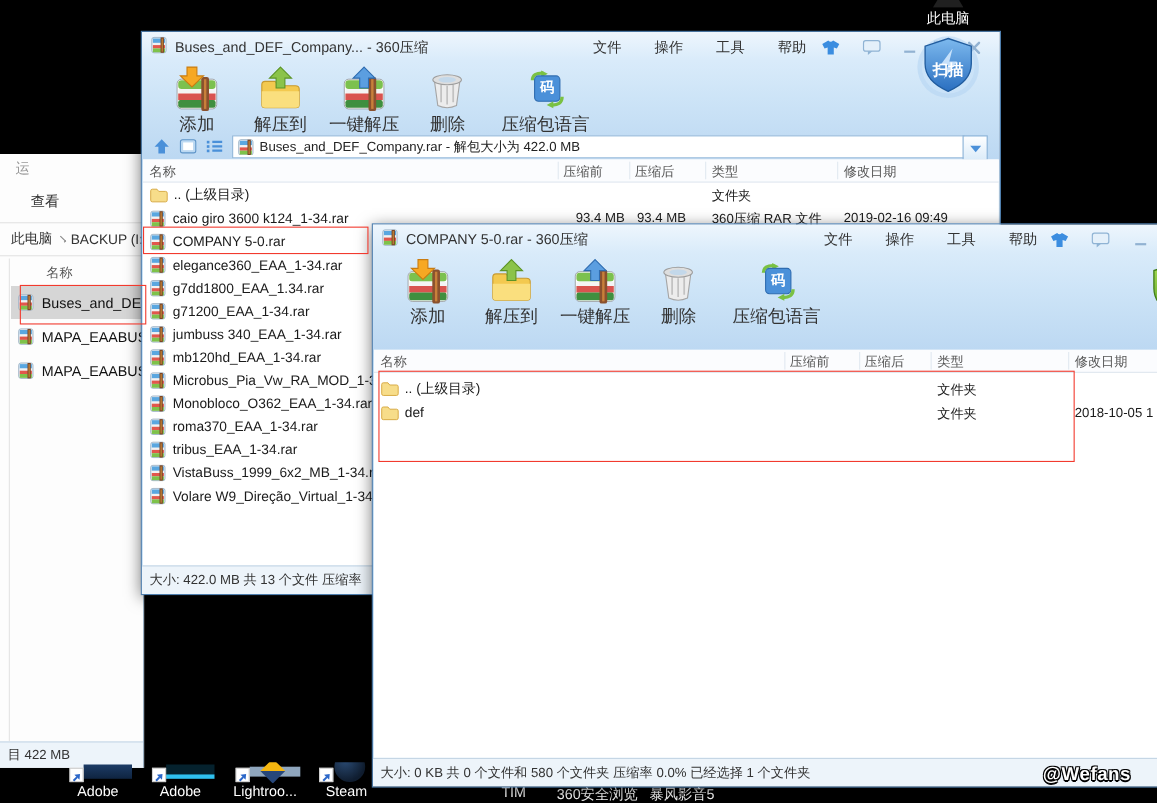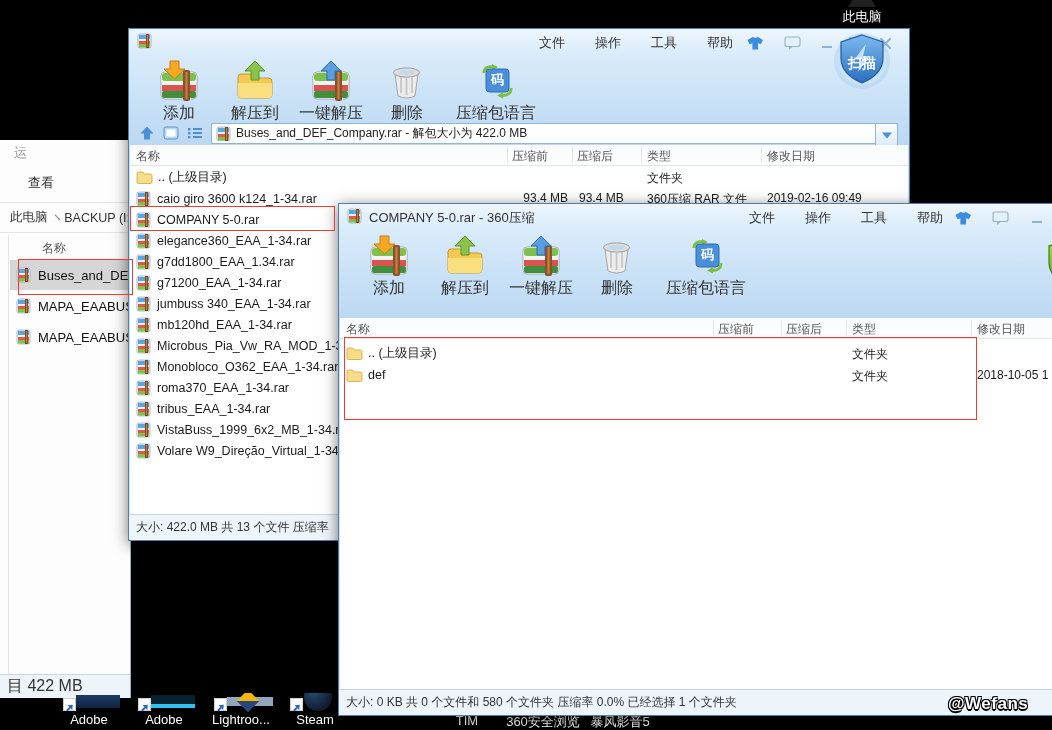--- a/index.html
+++ b/index.html
@@ -222,6 +222,7 @@
       <span class="title-ico"><svg width="16" height="16">
             <use href="#sym-rar"></use>
           </svg></span>
+      <span class="title-text">Buses_and_DEF_Company... - 360压缩</span>
     </div>
     <div class="menubar" style="left:410px;">
       <span>文件</span>

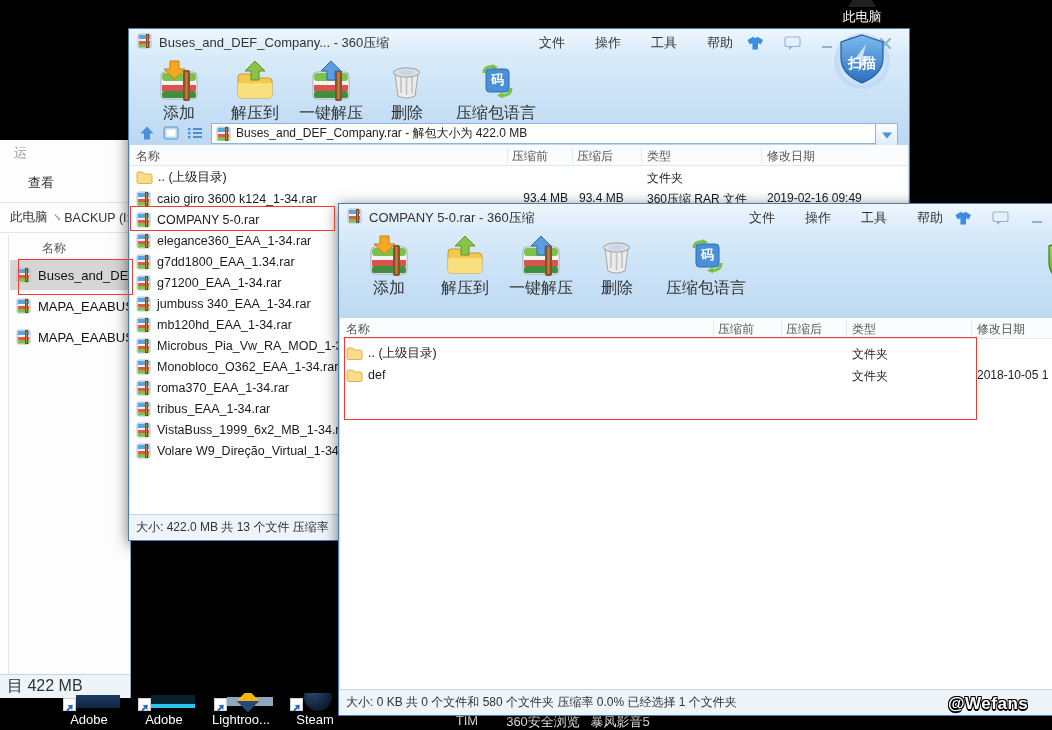--- a/index.html
+++ b/index.html
@@ -56,7 +56,7 @@
   .exrow{position:absolute;left:10px;right:0;height:30px;display:flex;align-items:center;font-size:13px;color:#111;white-space:nowrap;overflow:hidden;}
   .exrow.sel{background:#d6d6d6;}
   .exrow .nm{margin-left:6px;}
-  #explorer .statusbar{height:23px;font-size:16px;}
+  #explorer .statusbar{height:23px;font-size:12px;}
   
   .deskicon-label{position:absolute;font-size:13px;color:#fff;text-shadow:1px 1px 2px #000;transform:translateX(-50%);white-space:nowrap;}
   .icofrag{position:absolute;height:19px;overflow:hidden;}

